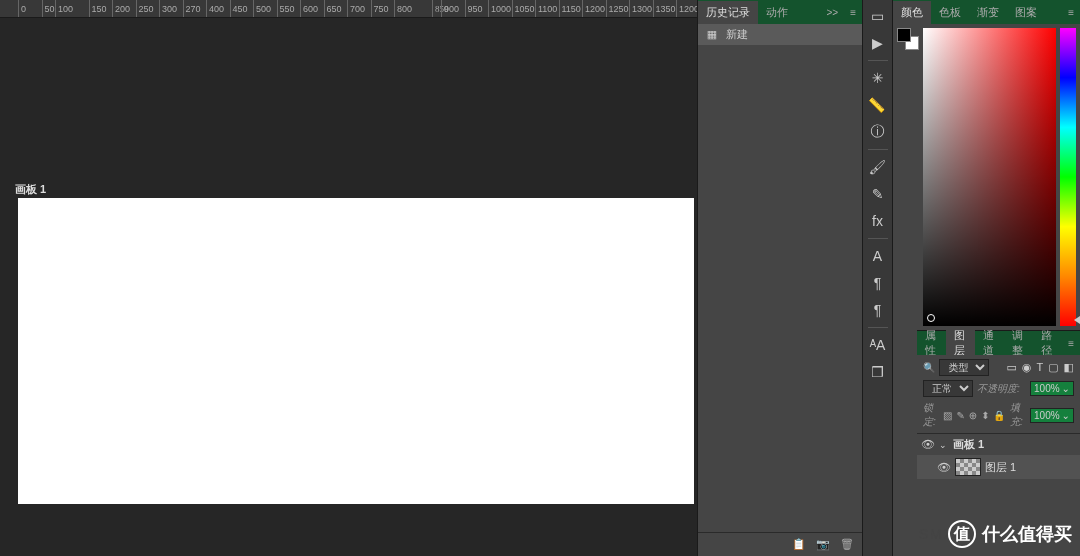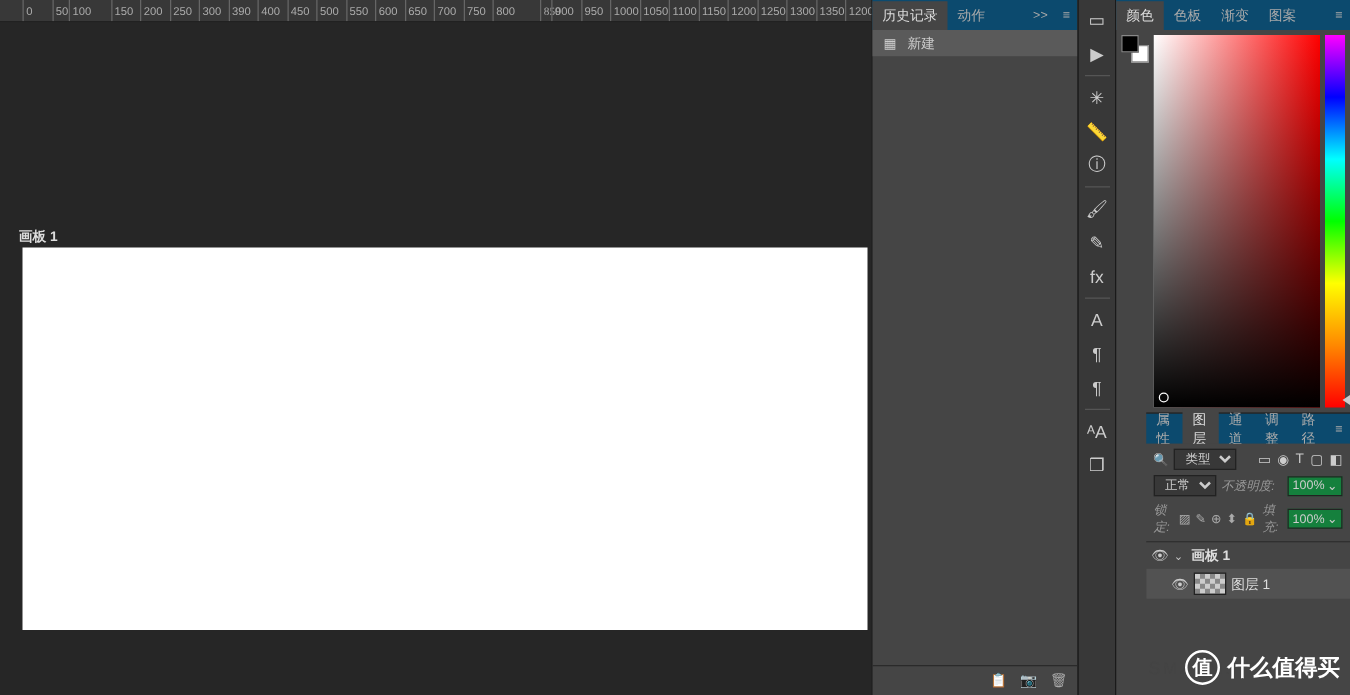--- a/index.html
+++ b/index.html
@@ -84,7 +84,7 @@
         <div class="ruler-mark" style="left: 112px;">200</div>
         <div class="ruler-mark" style="left: 135.5px;">250</div>
         <div class="ruler-mark" style="left: 159px;">300</div>
-        <div class="ruler-mark" style="left: 182.5px;">390</div>
+        <div class="ruler-mark" style="left: 182.5px;">270</div>
         <div class="ruler-mark" style="left: 206px;">400</div>
         <div class="ruler-mark" style="left: 229.5px;">450</div>
         <div class="ruler-mark" style="left: 253px; text-align: right;">500</div>

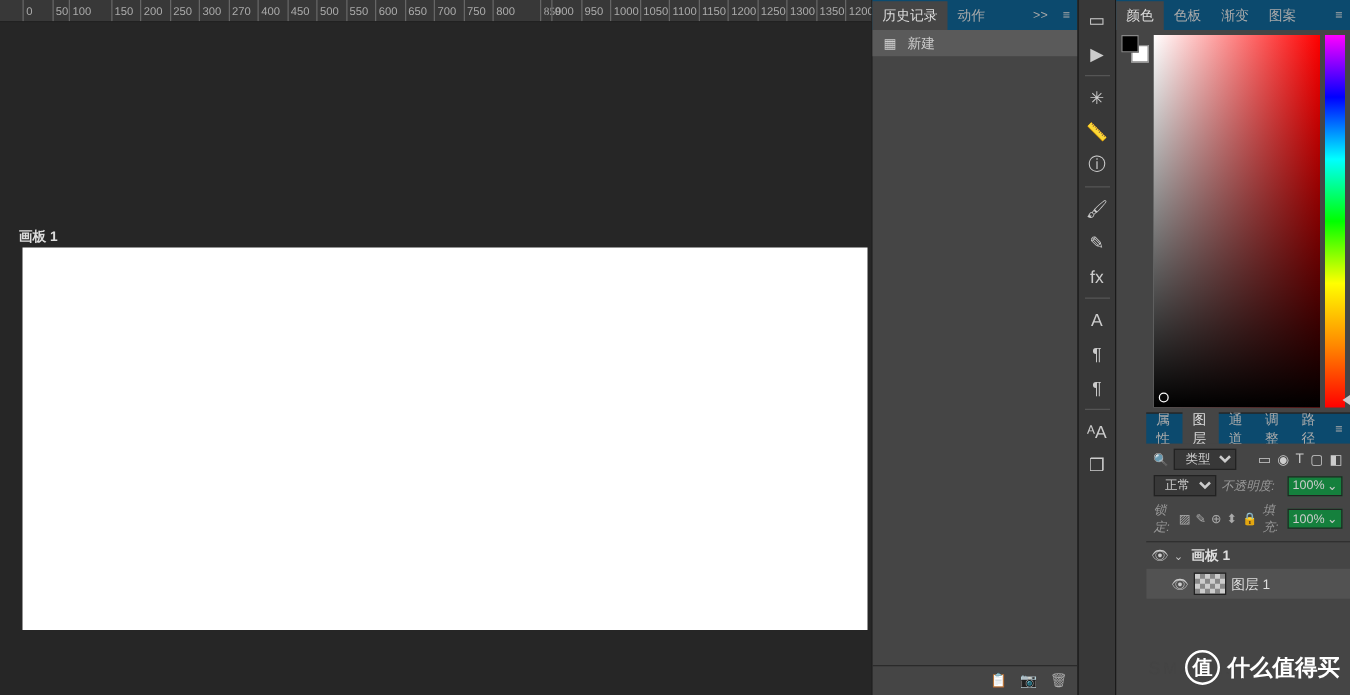--- a/index.html
+++ b/index.html
@@ -16,7 +16,7 @@
 
 
 .mid-panel { width: 165px; background: #454545; display: flex; flex-direction: column; border-left: 1px solid #1a1a1a; }
-.panel-tabs { display: flex; height: 24px; background: #0c4a6e; align-items: center; }
+.panel-tabs { display: flex; height: 24px; background: #14532d; align-items: center; }
 .panel-tab { padding: 4px 8px; font-size: 11px; color: #aaa; cursor: pointer; }
 .panel-tab.active { background: #454545; color: #ddd; }
 .panel-tab-spacer { flex: 1; }

